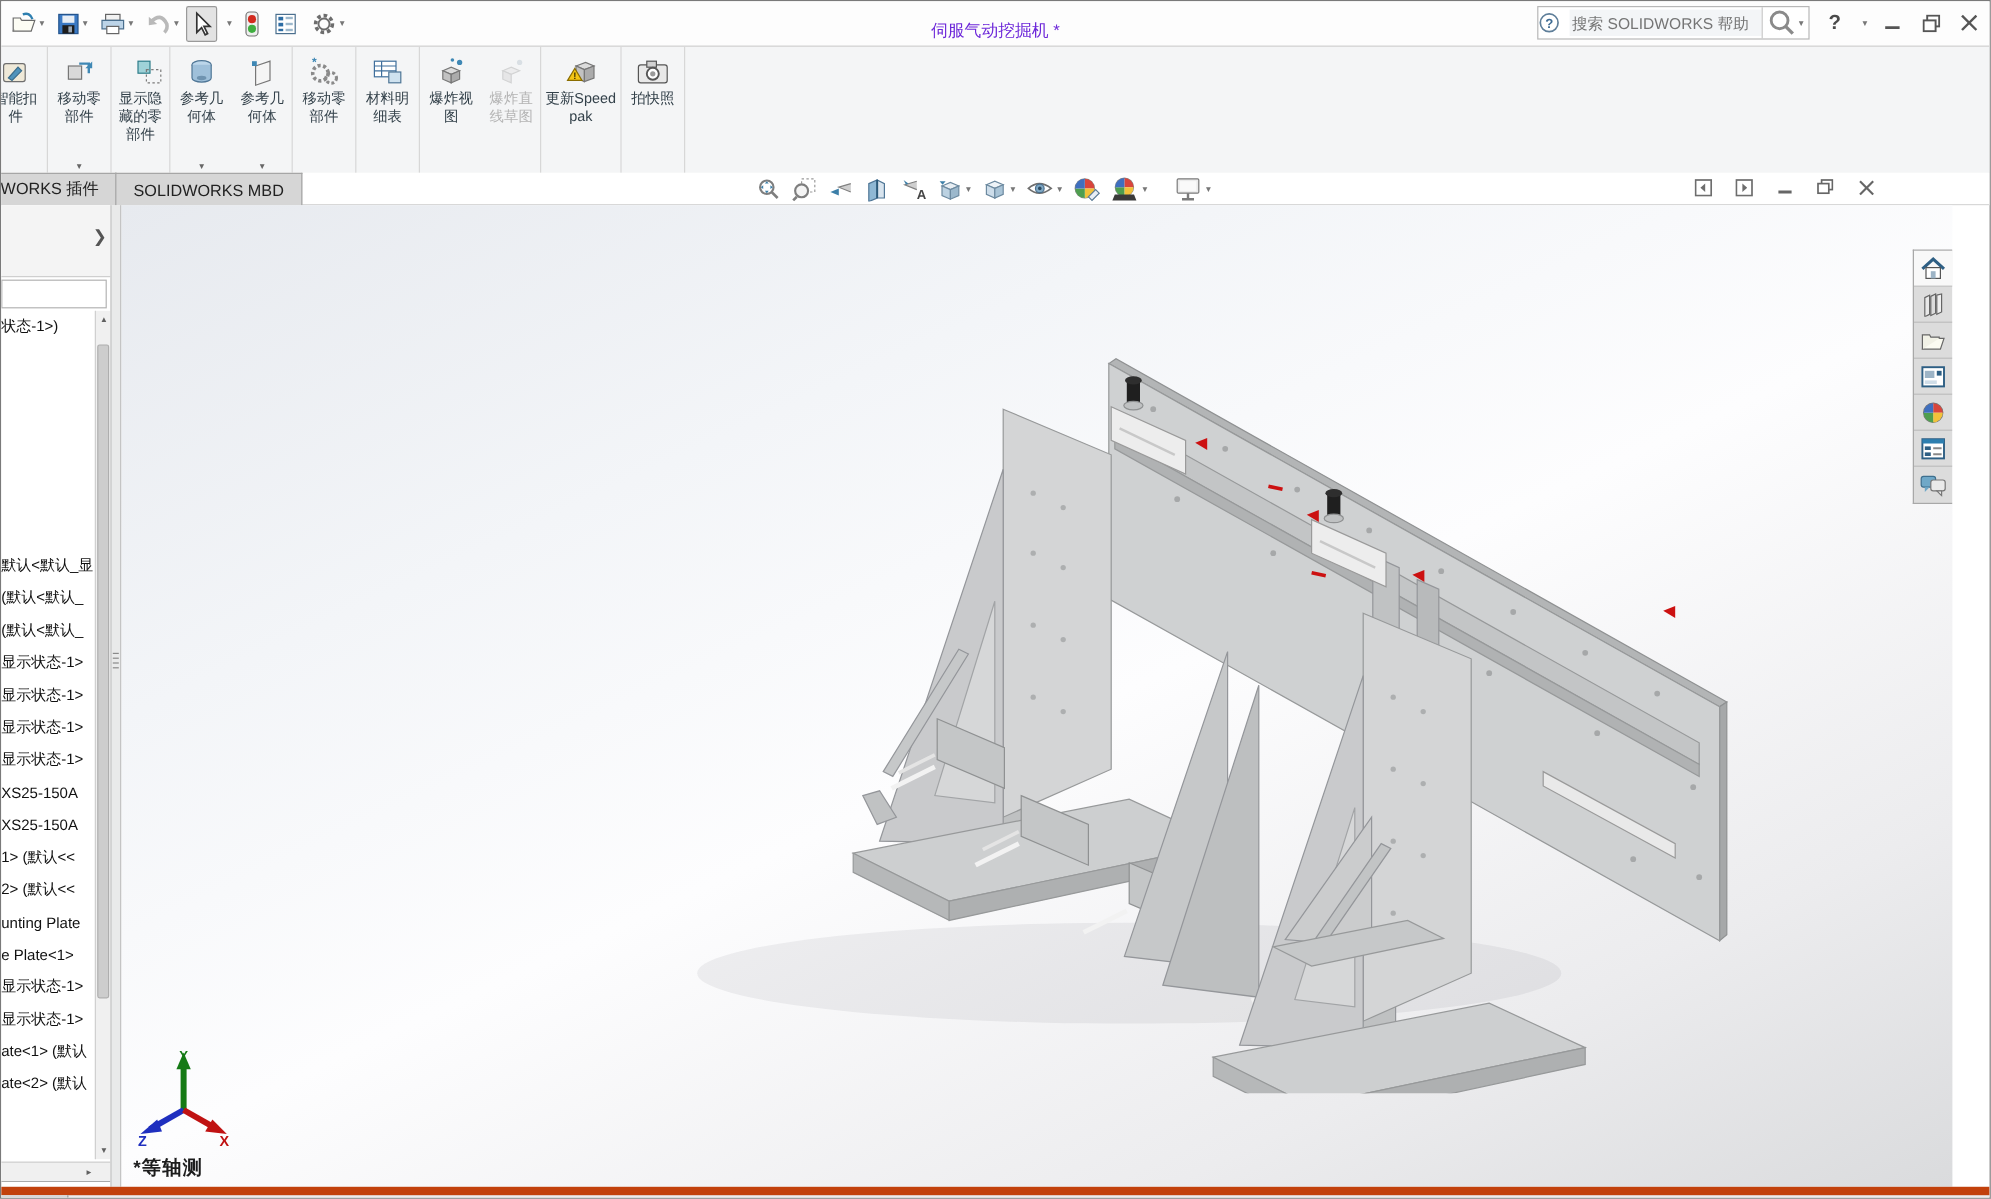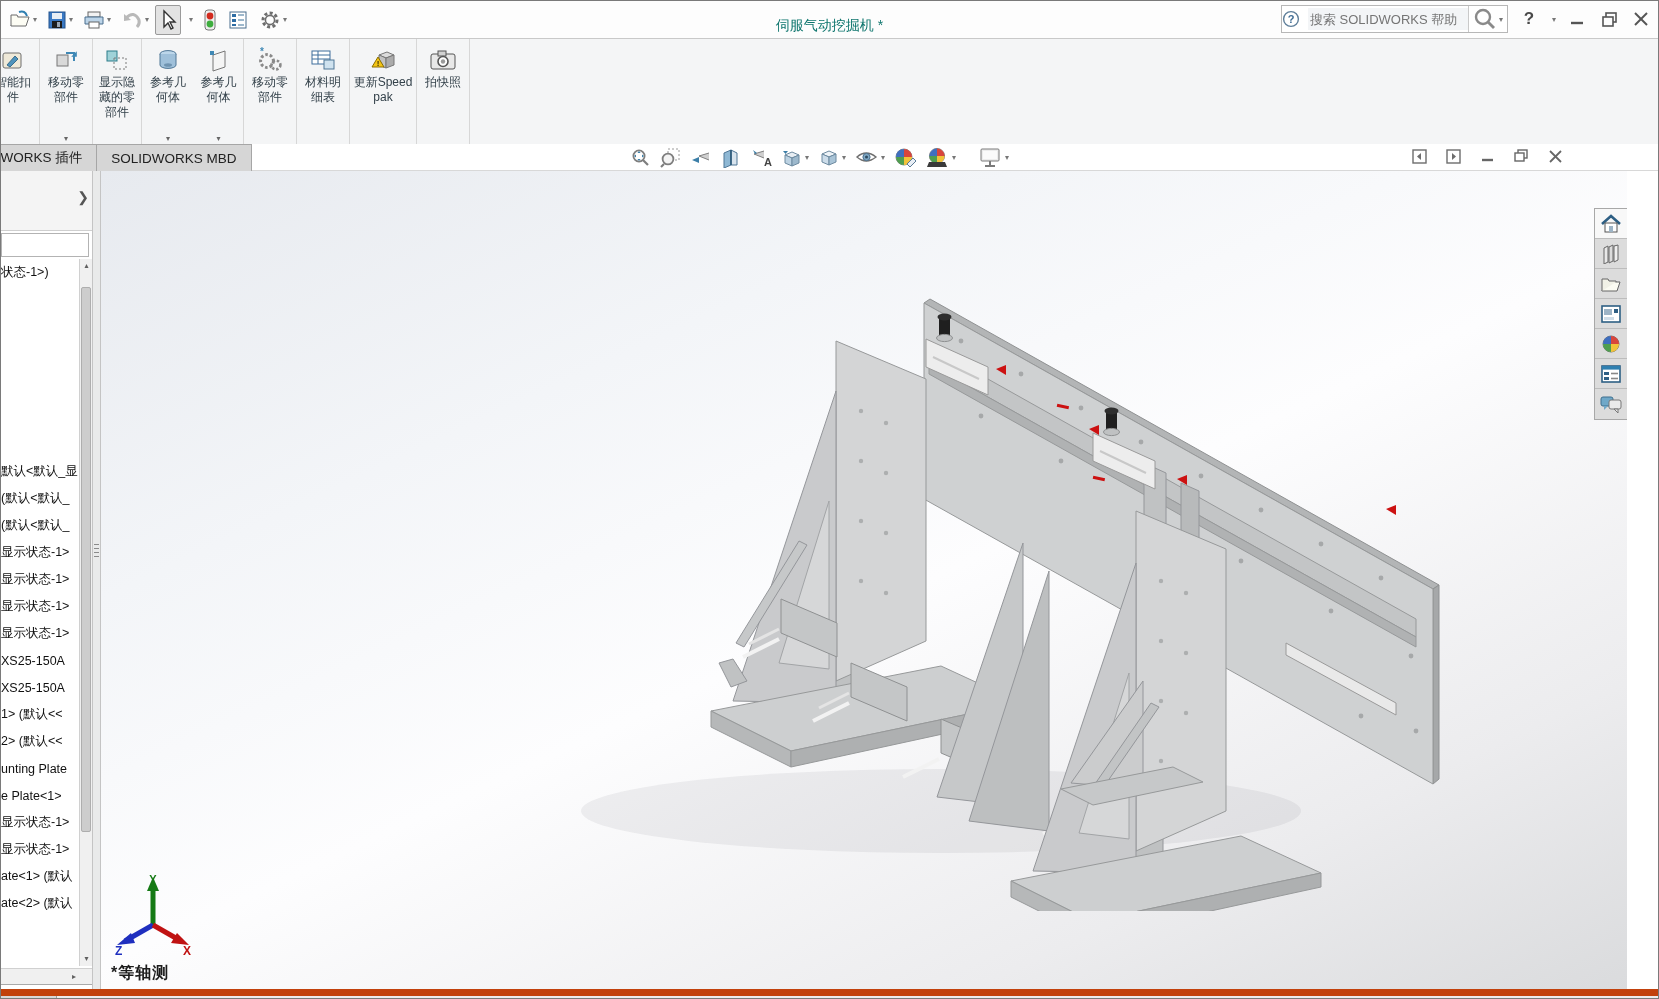--- a/index.html
+++ b/index.html
@@ -12,7 +12,7 @@
   .qbtn{display:flex;align-items:center;height:30px;padding:0 3px;border:1px solid transparent;border-radius:2px;}
   .qbtn.pressed{background:#e3e3e3;border:1px solid #9a9a9a;}
   .caret{font-size:8px;color:#777;margin-left:2px;}
-  .tb-title{position:absolute;left:50%;transform:translateX(-50%);font-size:14px;color:#0f766e;white-space:nowrap;margin-top:12px;}
+  .tb-title{position:absolute;left:50%;transform:translateX(-50%);font-size:14px;color:#6d28d9;white-space:nowrap;margin-top:12px;}
   .tb-right{position:absolute;right:6px;top:4px;display:flex;align-items:center;gap:10px;}
   .searchbox{display:flex;align-items:center;height:28px;border:1px solid #b7b7b7;background:#fff;}
   .searchbox .qmark{width:26px;text-align:center;}

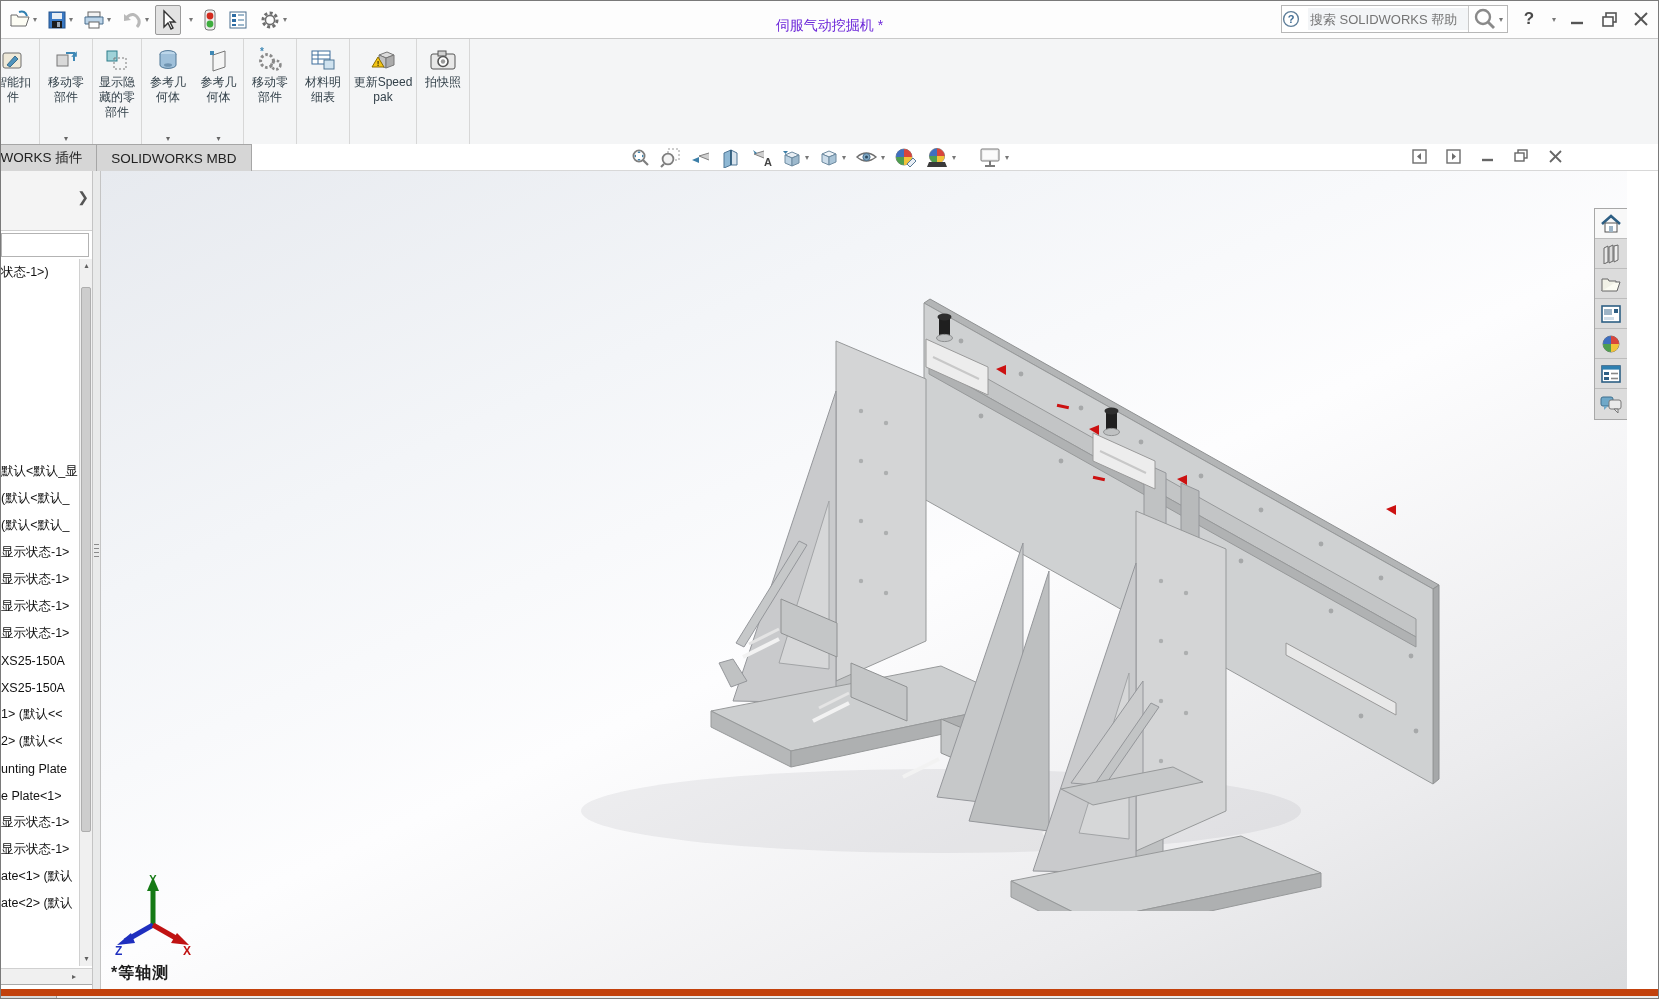--- a/index.html
+++ b/index.html
@@ -238,7 +238,7 @@
         </div>
       </div>
     <div class="rgroup">
-        <div class="rbtn" style="width:48px;">
+        <div class="rbtn" style="width:48px;align-items:flex-end;">
       <span class="ric">
             <svg width="26" height="26">
               <rect x="3" y="4" width="10" height="10" fill="#9fd2d8" stroke="#2d7d8a"></rect>

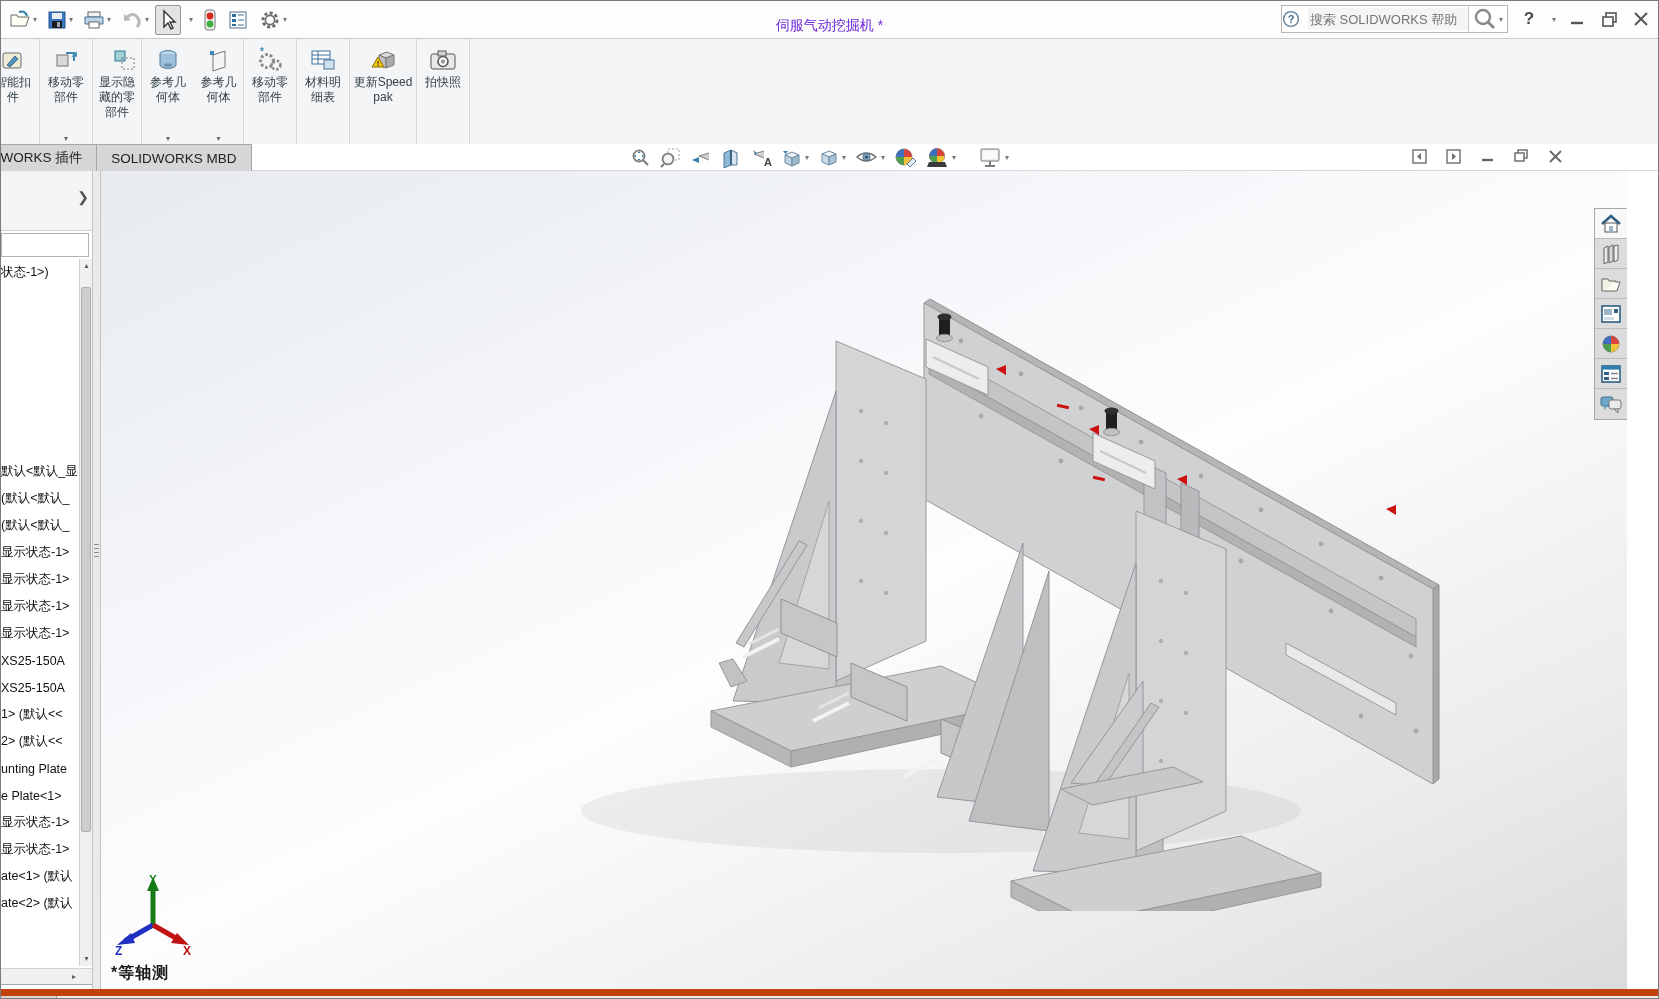--- a/index.html
+++ b/index.html
@@ -297,6 +297,30 @@
       <span class="rlab">材料明细表</span>
         </div>
       </div>
+    <div class="rgroup">
+      <div class="rbtn">
+        <span class="ric">
+            <svg width="26" height="26">
+              <path d="M6 12 L13 9 L20 12 L13 15 Z" fill="#dcdcdc" stroke="#777"></path>
+              <path d="M6 12 L6 19 L13 22 L13 15 Z" fill="#c2c2c2" stroke="#777"></path>
+              <path d="M20 12 L20 19 L13 22 L13 15 Z" fill="#ababab" stroke="#777"></path>
+              <circle cx="20" cy="5" r="2.2" fill="#3f88b5"></circle>
+              <circle cx="14" cy="3" r="1.5" fill="#3f88b5"></circle>
+            </svg>
+          </span>
+        <span class="rlab">爆炸视图</span>
+        </div>
+      <div class="rbtn disabled" style="width:48px;">
+        <span class="ric">
+            <svg width="26" height="26" opacity="0.45">
+              <path d="M6 12 L13 9 L20 12 L13 15 Z" fill="#e3e3e3" stroke="#aaa"></path>
+              <path d="M6 12 L6 19 L13 22 L13 15 Z" fill="#d6d6d6" stroke="#aaa"></path>
+              <circle cx="20" cy="5" r="2.2" fill="#b9c6cf"></circle>
+            </svg>
+          </span>
+        <span class="rlab">爆炸直线草图</span>
+        </div>
+    </div>
     <div class="rgroup">
         <div class="rbtn wide">
       <span class="ric">

